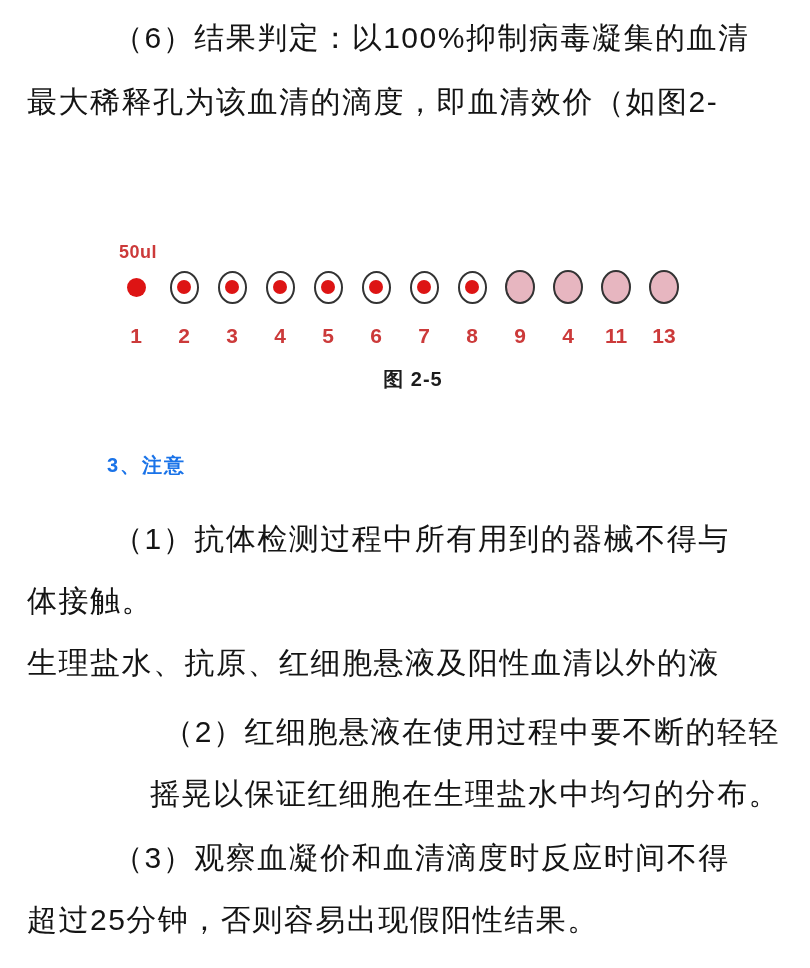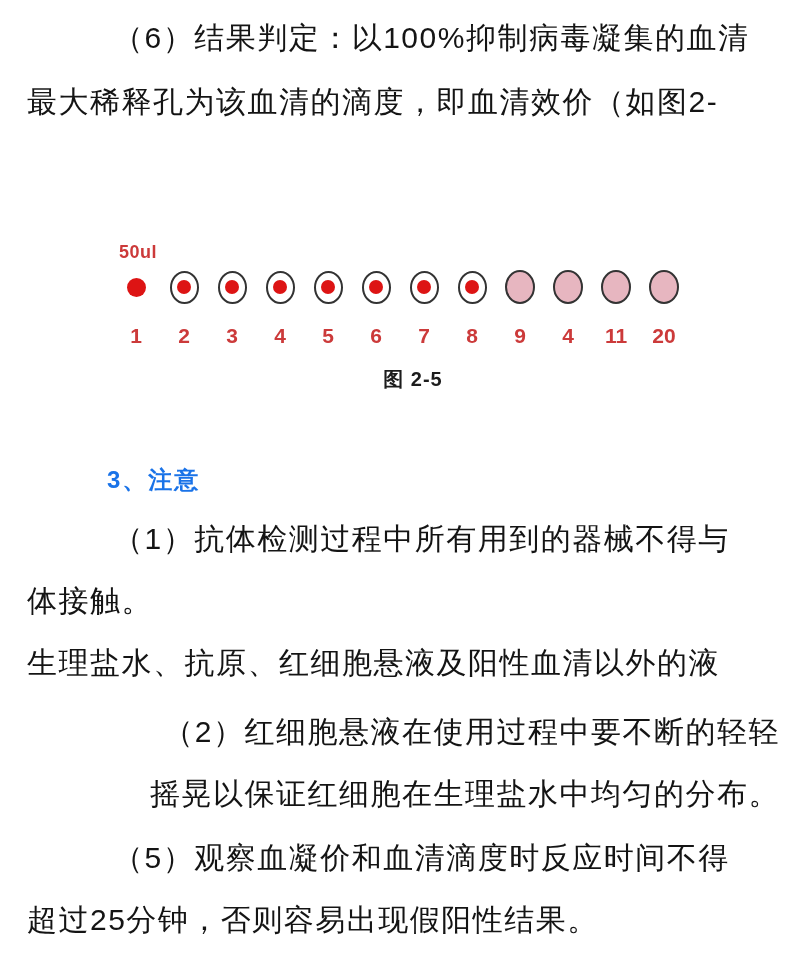--- a/index.html
+++ b/index.html
@@ -159,7 +159,7 @@
         <div class="cell num">9</div>
         <div class="cell num">4</div>
         <div class="cell num">11</div>
-        <div class="cell num">20</div>
+        <div class="cell num">13</div>
       </div>
     <div class="fig-caption">图 2-5</div>
   </div>

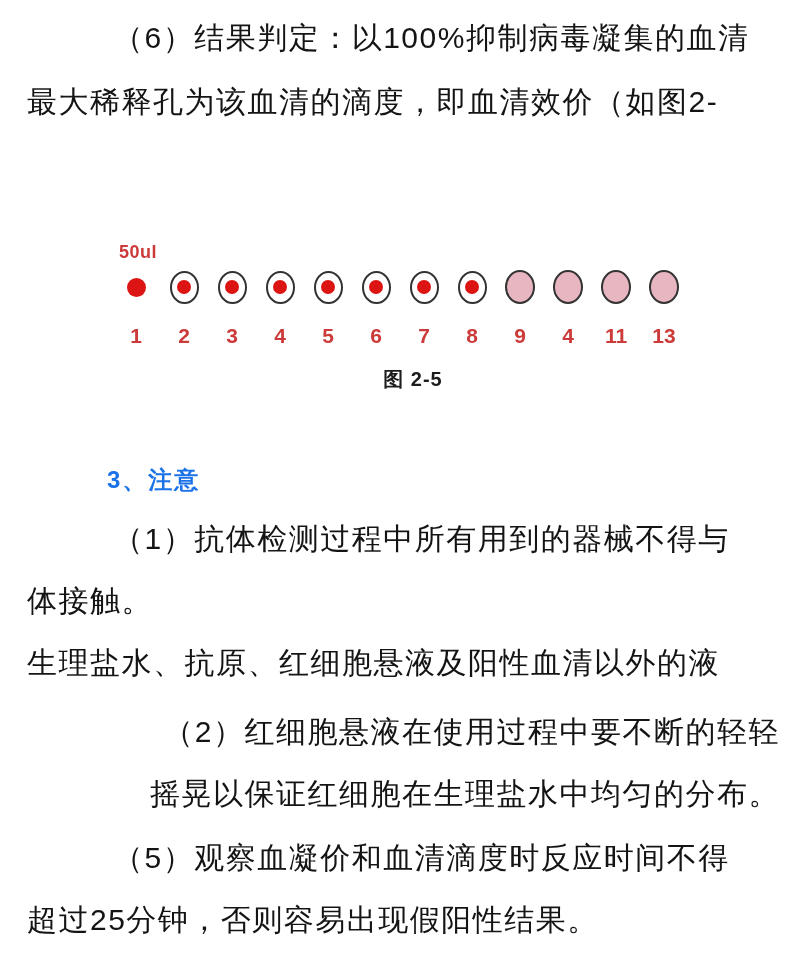--- a/index.html
+++ b/index.html
@@ -72,9 +72,9 @@
   }
   
   .note-heading{
-    position:absolute;left:0;top:464px;width:810px;
+    position:absolute;left:0;top:452px;width:810px;
     padding-left:107px;box-sizing:border-box;
-    font-size:24px;font-weight:700;
+    font-size:20px;font-weight:700;
     color:var(--accent-blue,#1a73e8);
     letter-spacing:2px;
   }

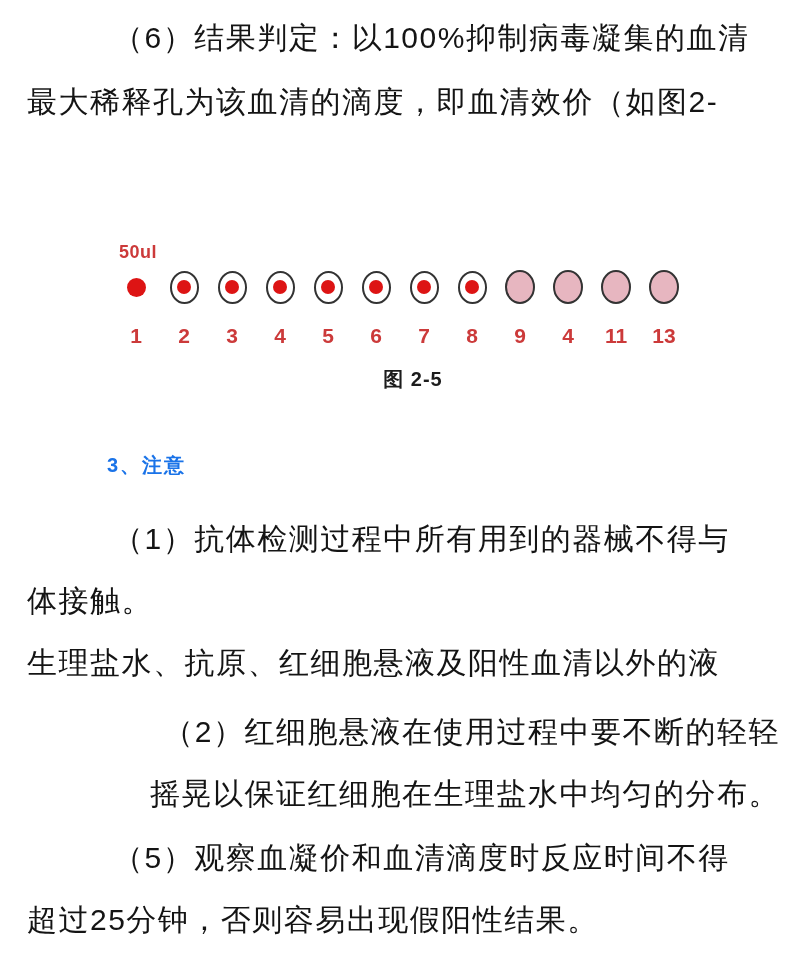--- a/index.html
+++ b/index.html
@@ -176,7 +176,7 @@
       <div class="line">摇晃以保证红细胞在生理盐水中均匀的分布。</div>
     </div>
   <div class="para" id="para3">
-      <div class="line first">（5）观察血凝价和血清滴度时反应时间不得</div>
+      <div class="line first">（3）观察血凝价和血清滴度时反应时间不得</div>
       <div class="line">超过25分钟，否则容易出现假阳性结果。</div>
     </div>
 

